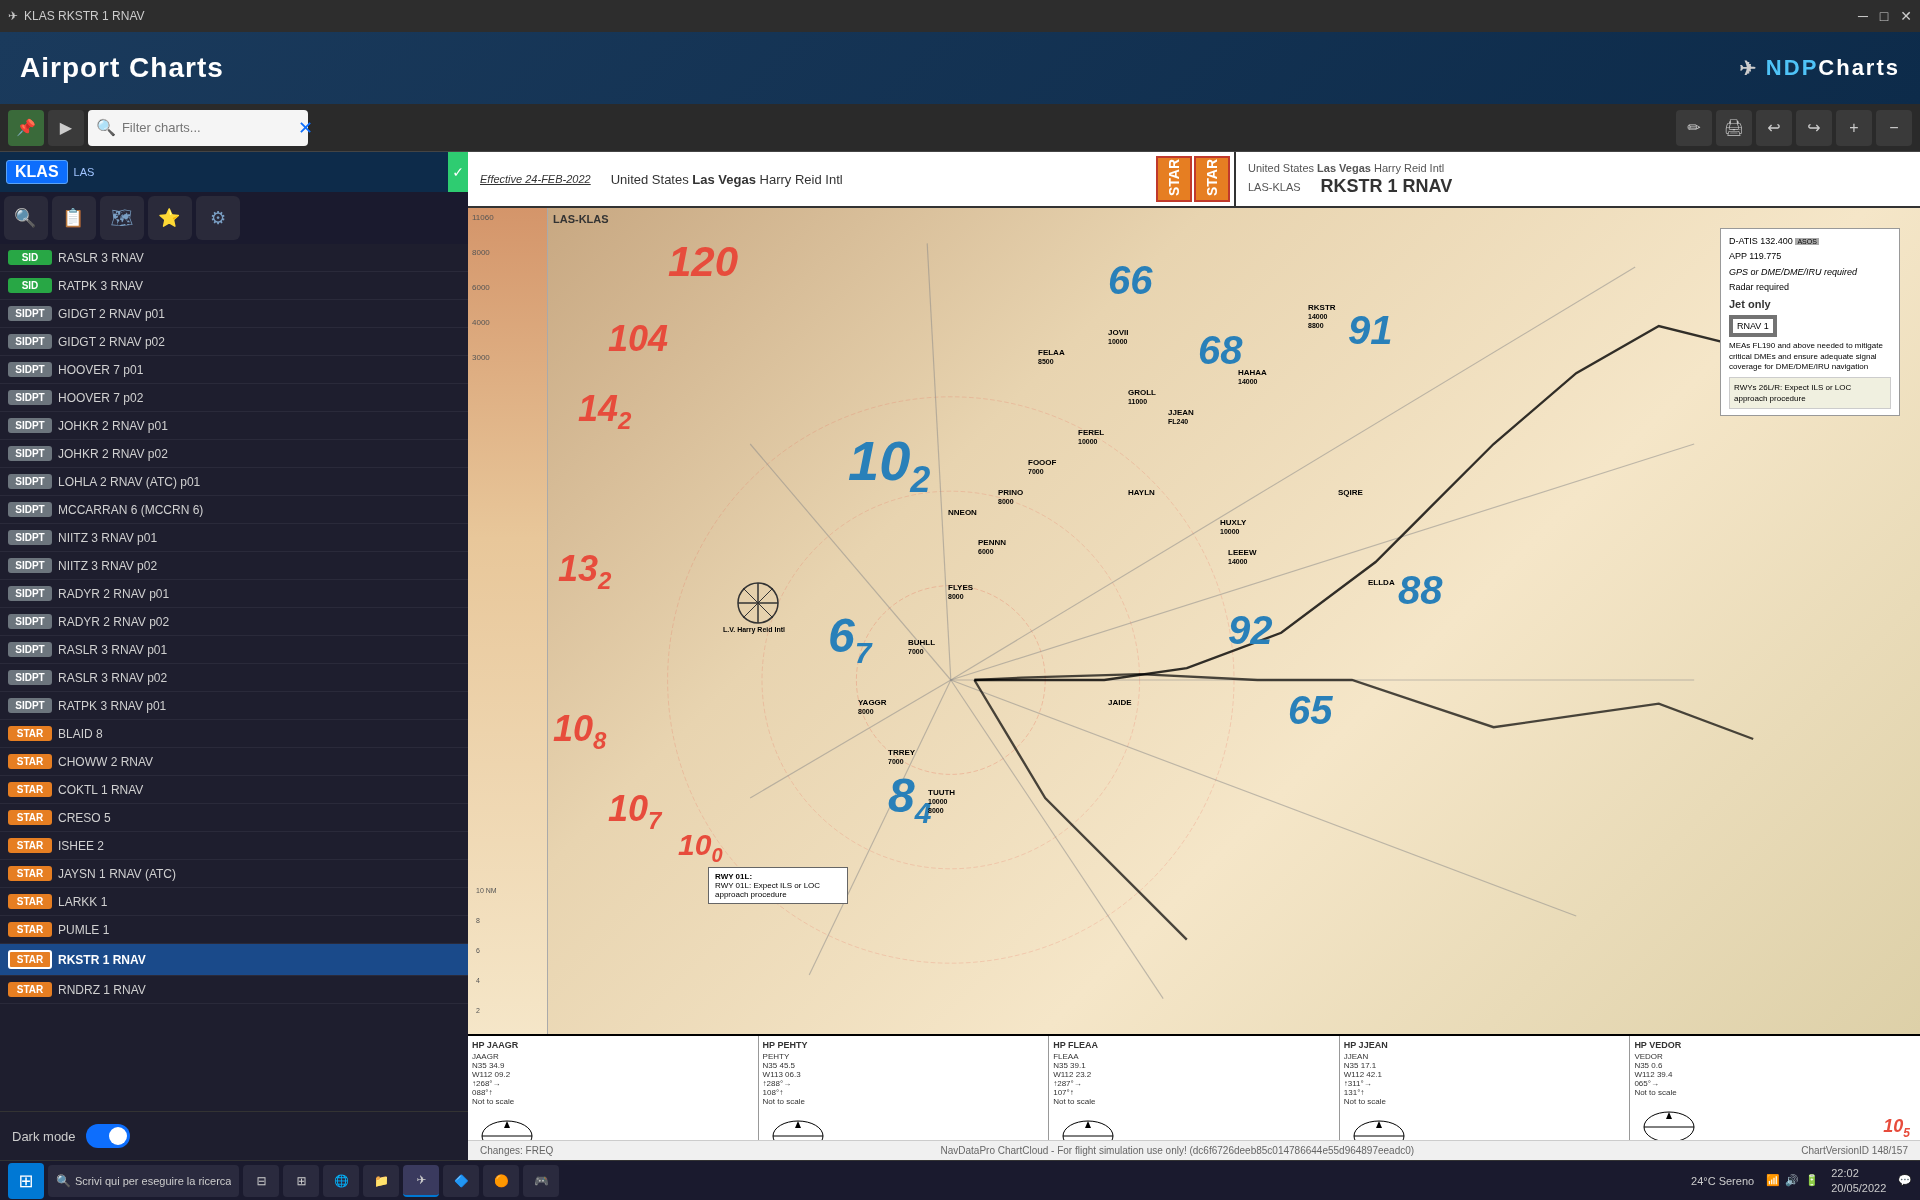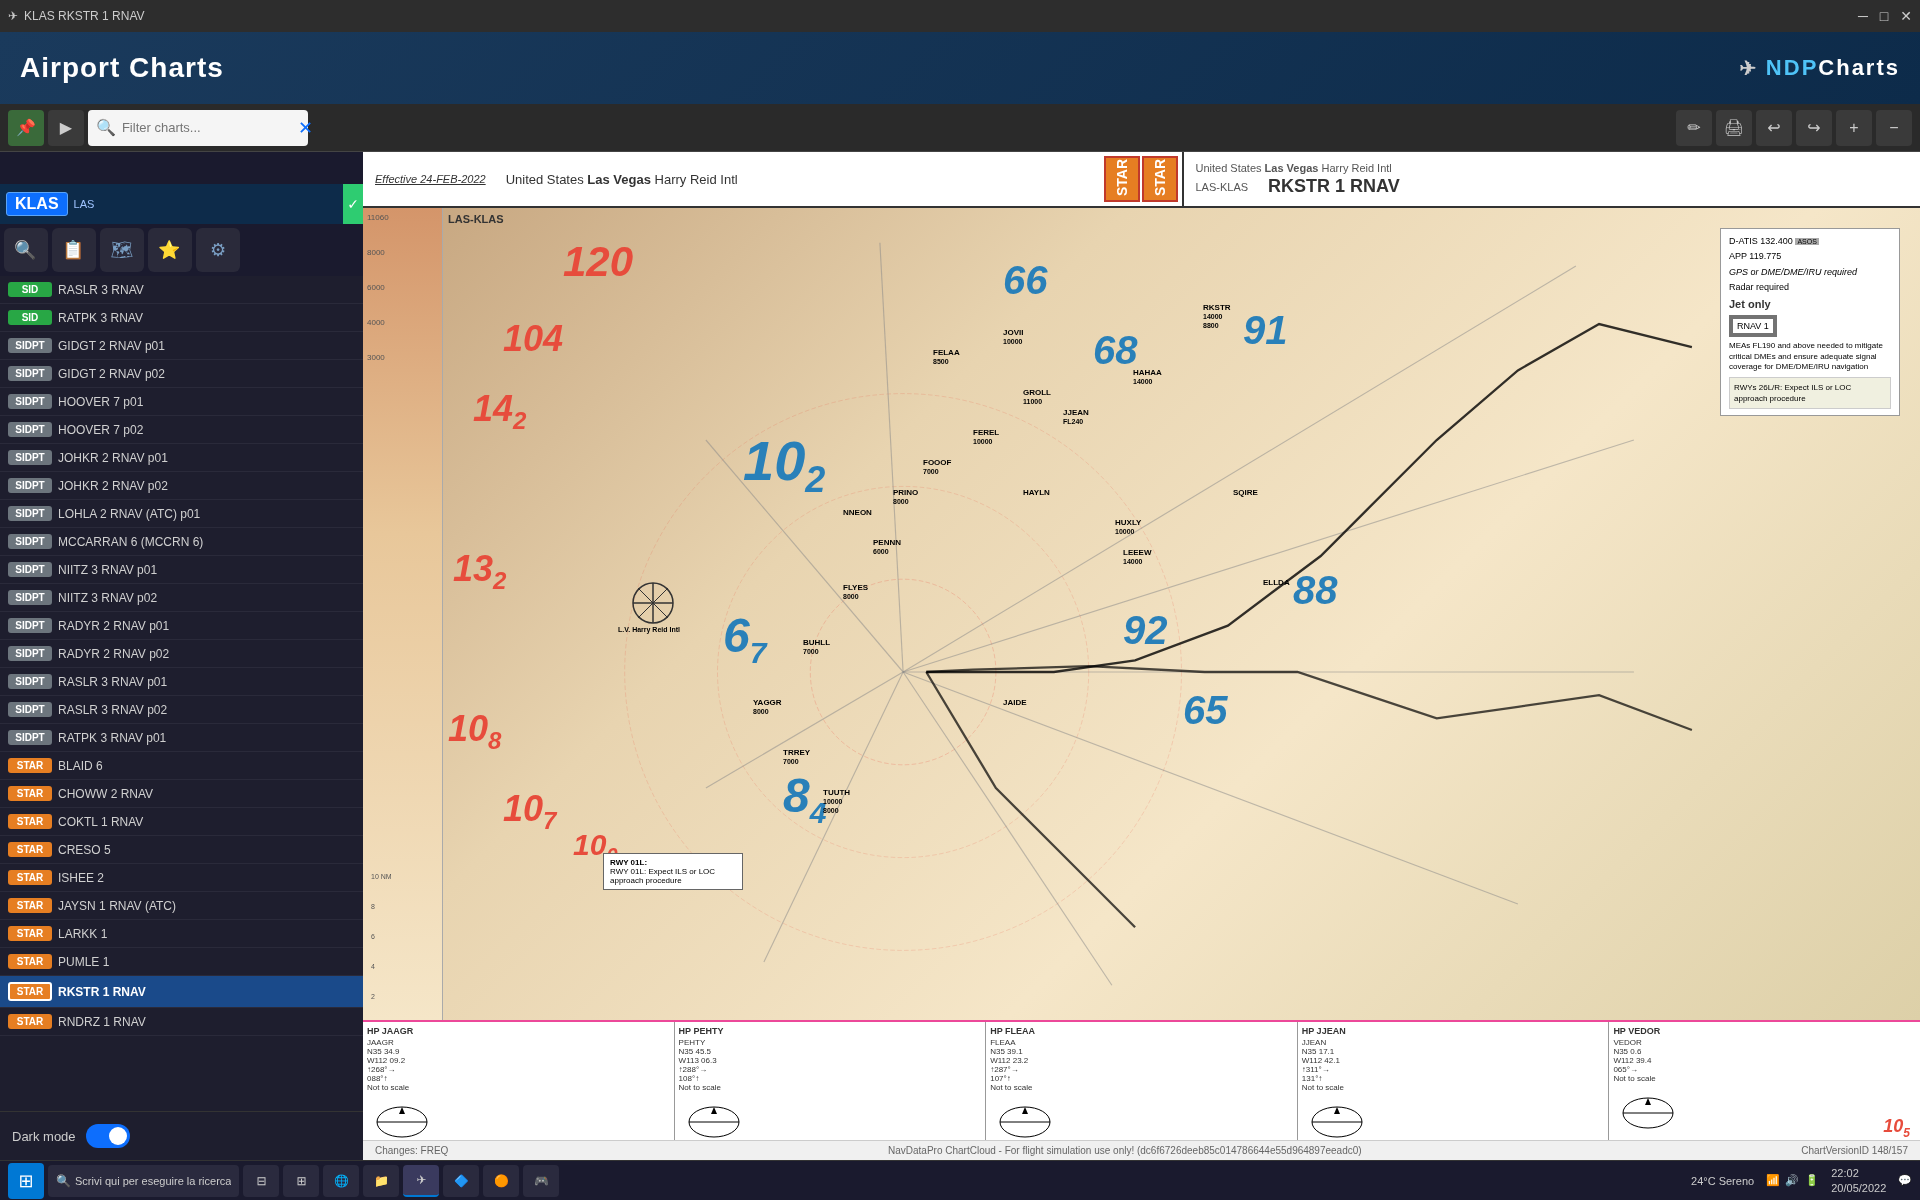--- a/index.html
+++ b/index.html
@@ -72,12 +72,11 @@
 
     
     #sidebar {
-      width: 363px;
+      width: 468px;
       background: #1e1e2e;
       display: flex;
       flex-direction: column;
       overflow: hidden;
-      margin-top: 32px;
     }
     .airport-badge {
       background: #0d6efd;

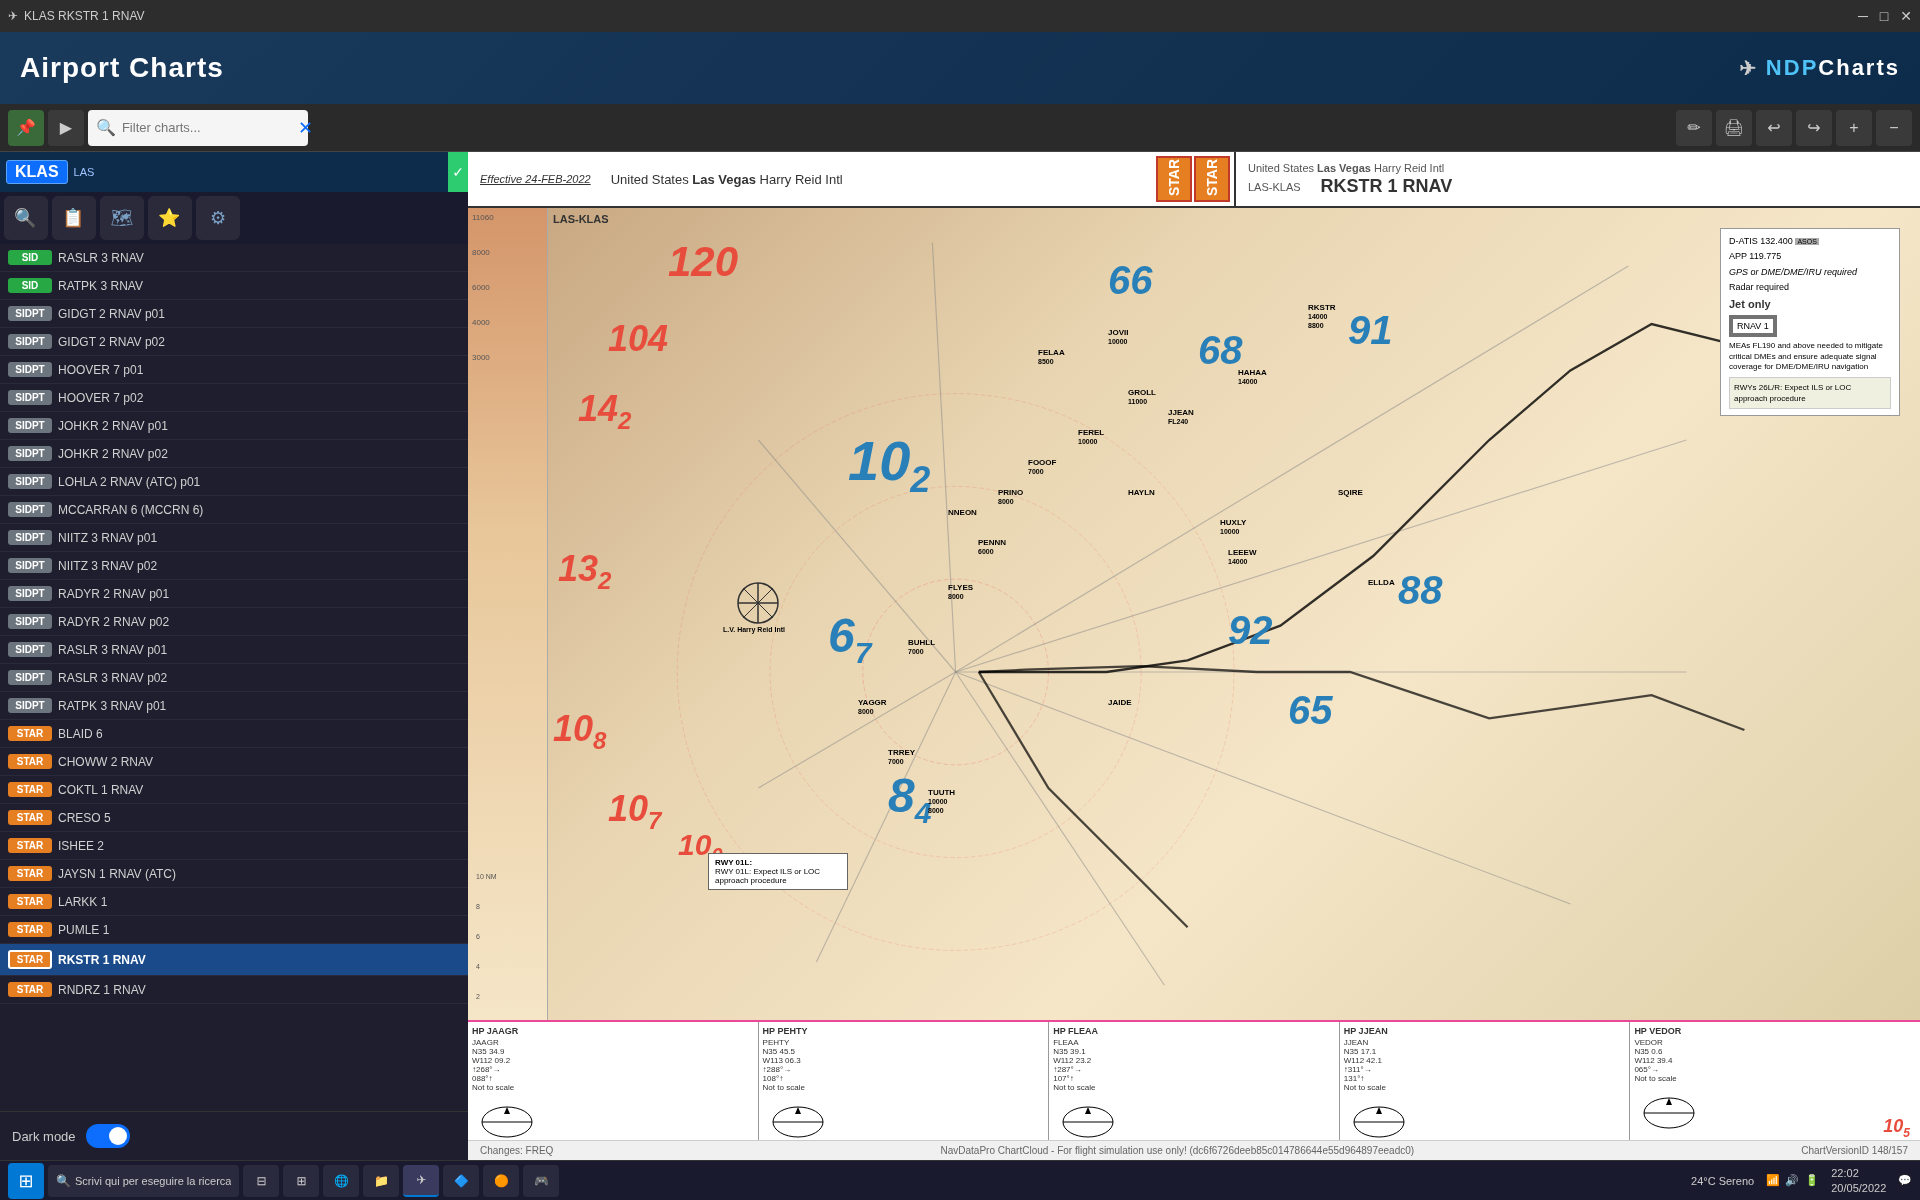--- a/index.html
+++ b/index.html
@@ -491,7 +491,7 @@
     </div>
           <div class="chart-item">
       <span class="chart-badge badge-star">STAR</span>
-      <span class="chart-name">BLAID 6</span>
+      <span class="chart-name">BLAID 8</span>
     </div>
           <div class="chart-item">
       <span class="chart-badge badge-star">STAR</span>

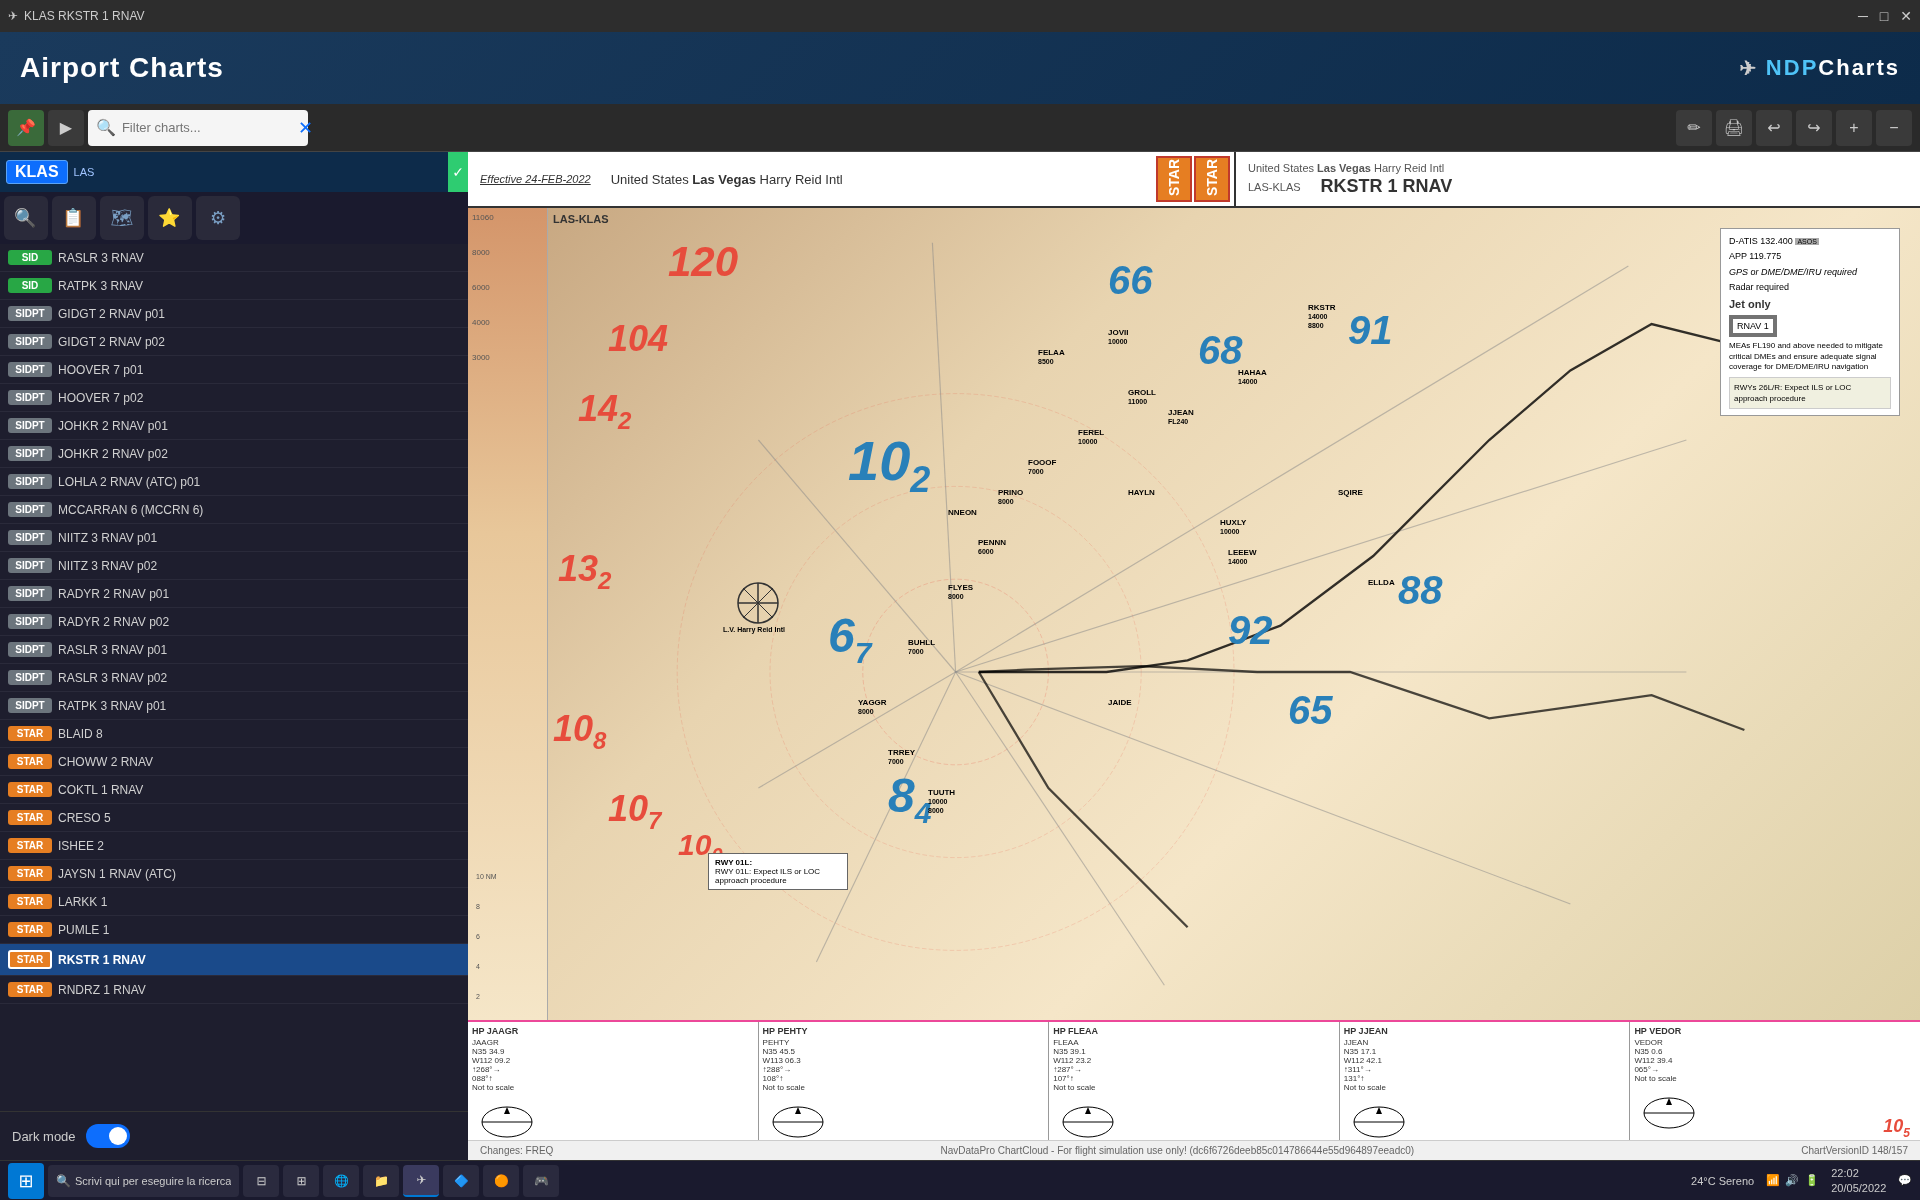--- a/index.html
+++ b/index.html
@@ -264,9 +264,9 @@
 
     
     #bottom-panels {
-      height: 120px;
+      height: 106px;
       background: #fff;
-      border-top: 2px solid #ec4899;
+      border-top: 2px solid #000000;
       display: flex;
       overflow: hidden;
     }

